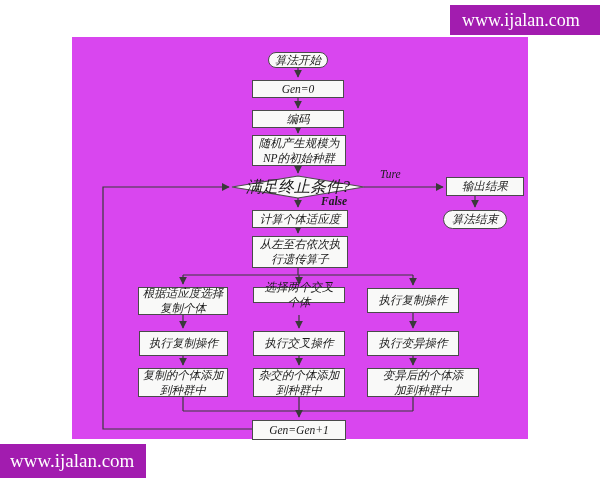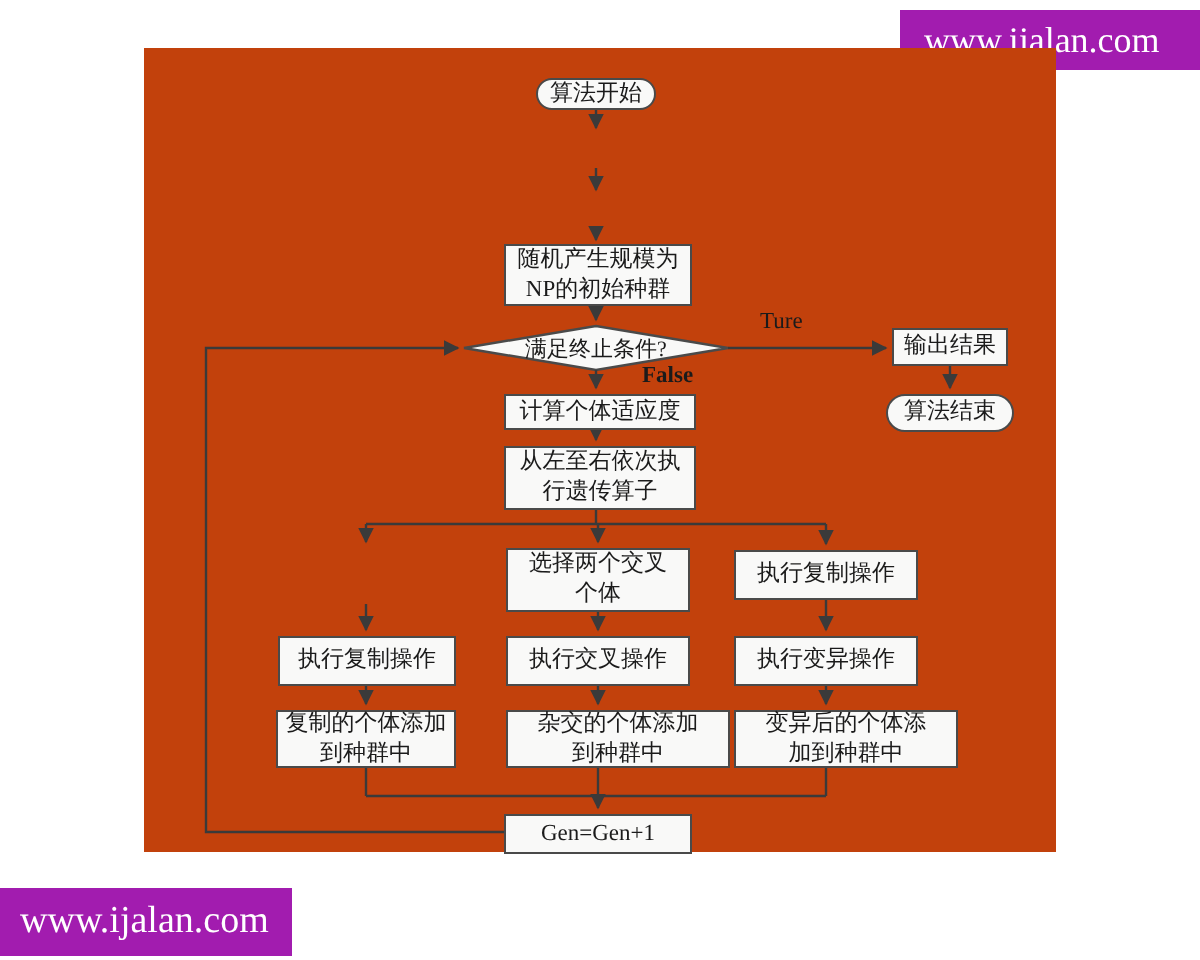--- a/index.html
+++ b/index.html
@@ -9,8 +9,9 @@
     font-family:"Liberation Serif","DejaVu Serif",serif;
   }
   .panel {
-    position:absolute; left:72px; top:24px; width:456px; height:402px;
-    background:#c2410c;
+    position:absolute; left:72px; top:37px; width:456px; height:402px;
+    background:#d946ef;
+    font-style:italic;
   }
   .connectors { position:absolute; left:0; top:0; width:456px; height:402px; }
   .node {

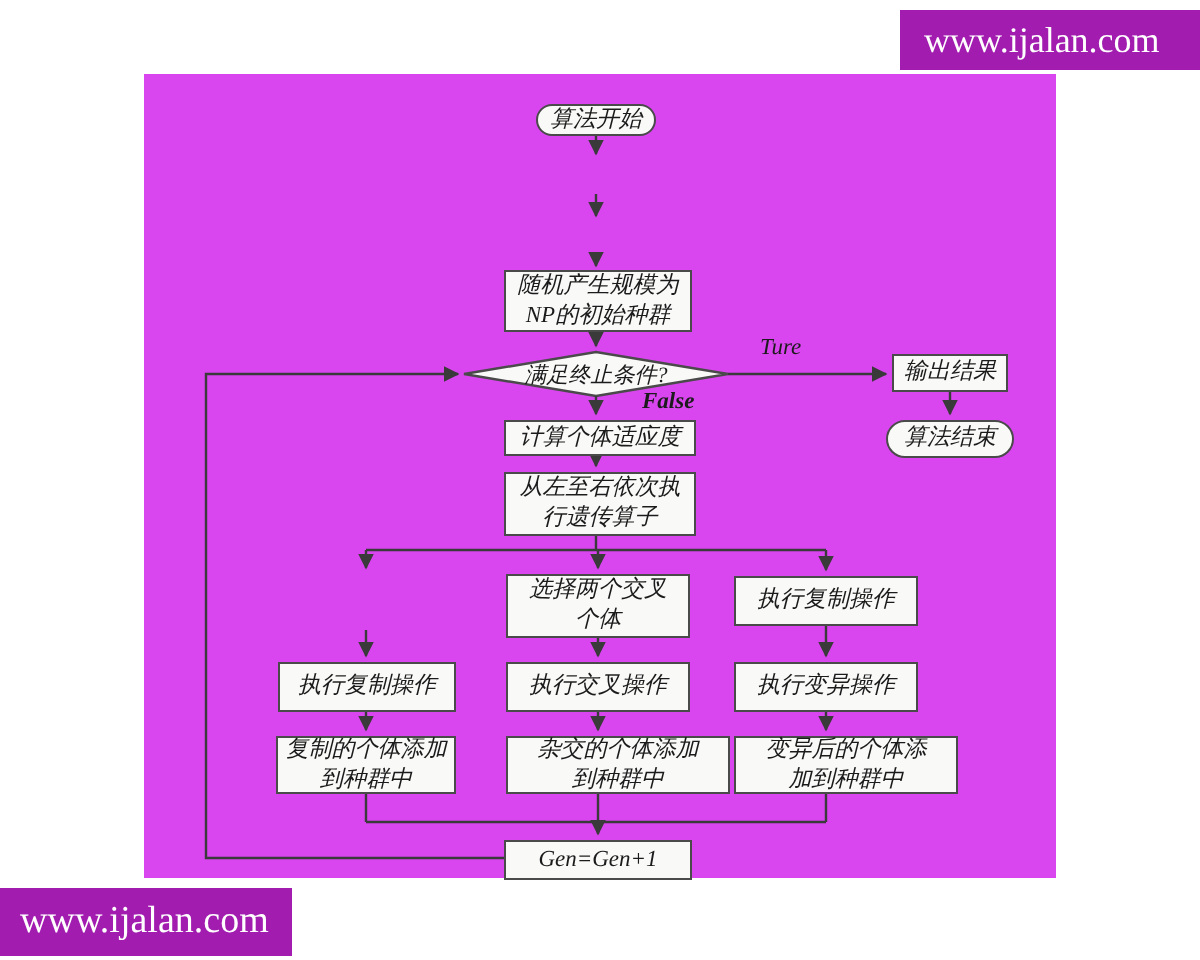--- a/index.html
+++ b/index.html
@@ -90,6 +90,7 @@
   </svg>
 
   <div class="node stadium" style="left:196px;top:15px;width:60px;height:16px">算法开始</div>
+  <div class="node" style="left:180px;top:43px;width:92px;height:18px">Gen=0</div>
   <div class="node" style="left:180px;top:98px;width:94px;height:31px">随机产生规模为
 NP的初始种群</div>
 

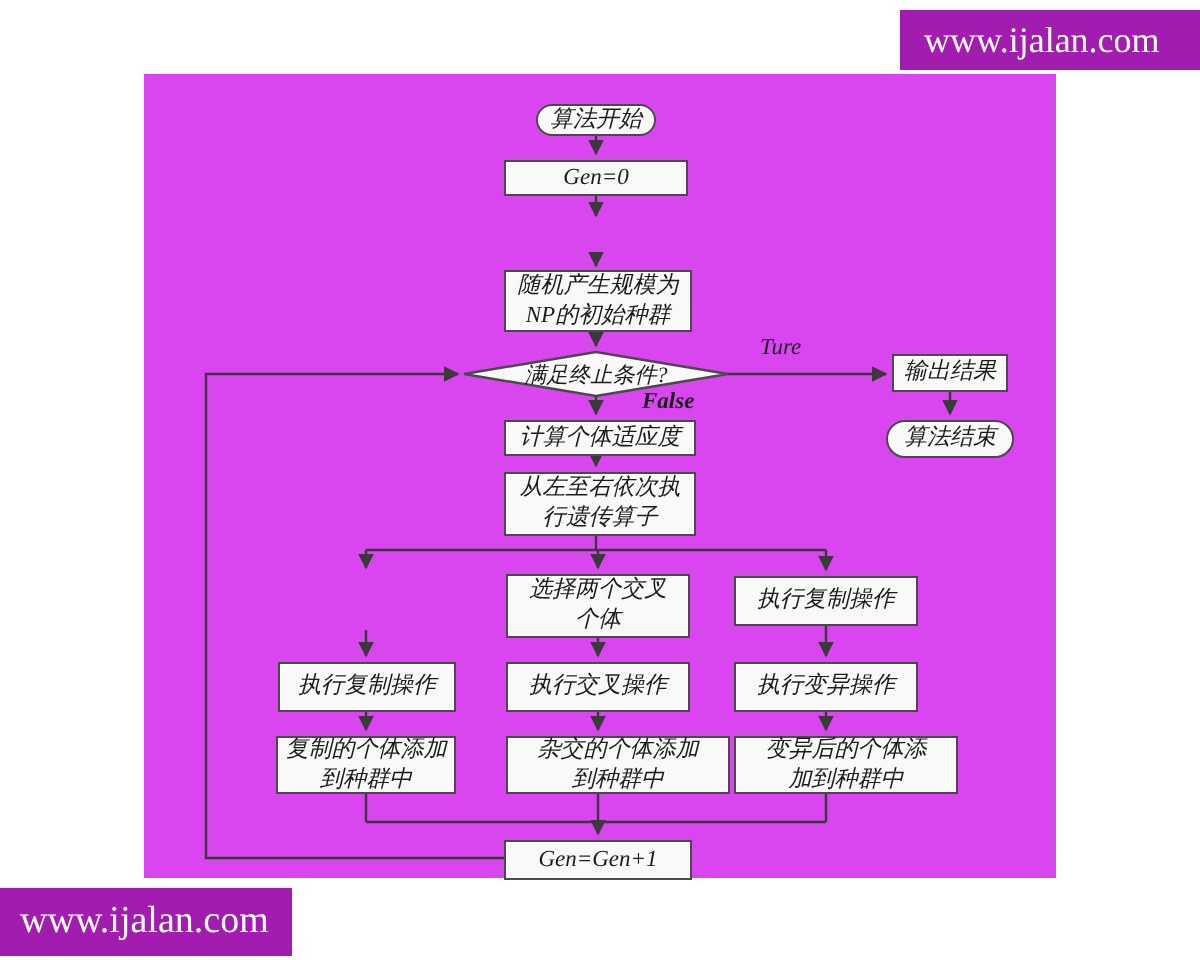--- a/index.html
+++ b/index.html
@@ -91,6 +91,7 @@
 
   <div class="node stadium" style="left:196px;top:15px;width:60px;height:16px">算法开始</div>
   <div class="node" style="left:180px;top:43px;width:92px;height:18px">Gen=0</div>
+  <div class="node" style="left:180px;top:73px;width:92px;height:18px">编码</div>
   <div class="node" style="left:180px;top:98px;width:94px;height:31px">随机产生规模为
 NP的初始种群</div>
 

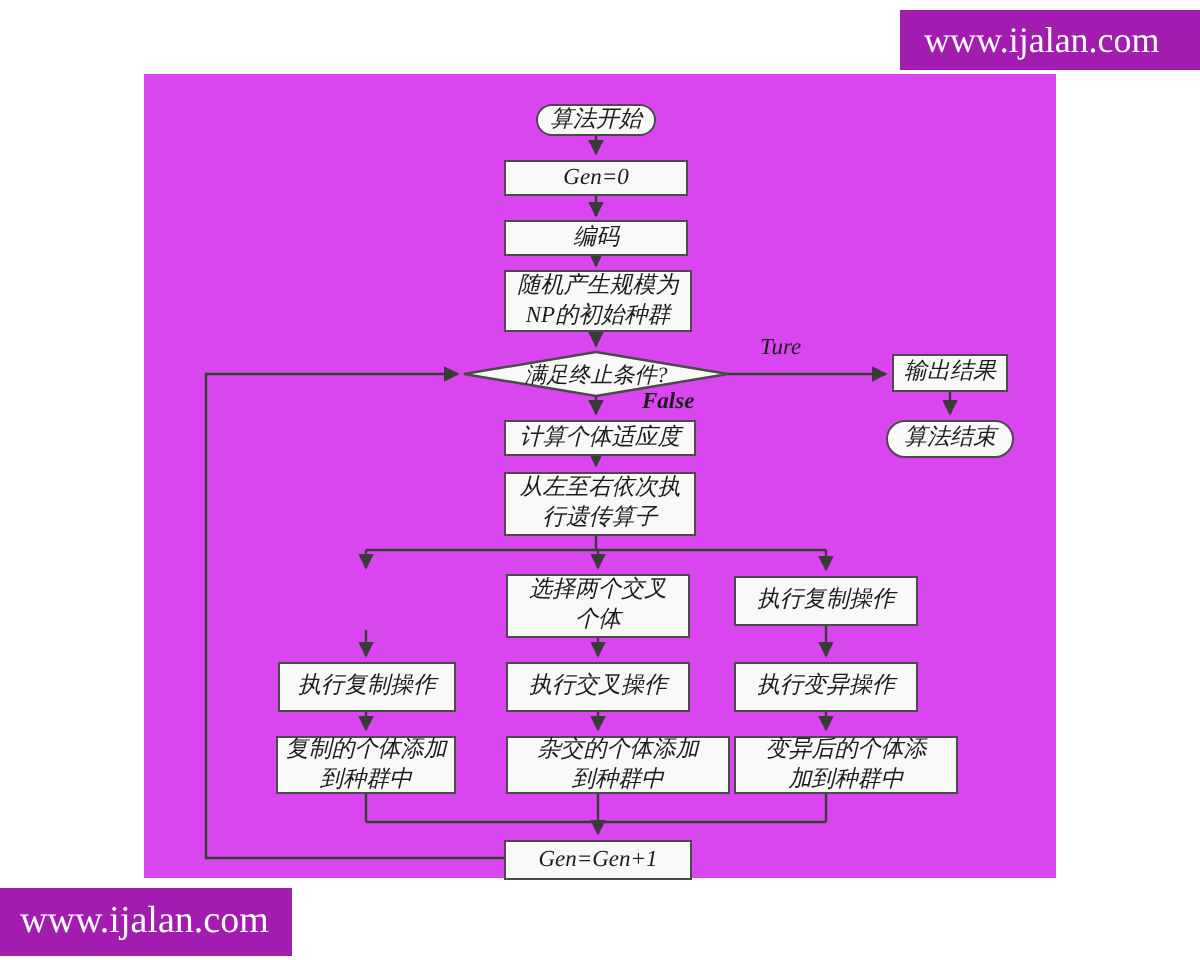--- a/index.html
+++ b/index.html
@@ -28,7 +28,7 @@
   }
   .decision-text {
     position:absolute; display:flex; align-items:center; justify-content:center;
-    font-size:11px; color:#1b1b1b; white-space:nowrap;
+    font-size:16px; color:#1b1b1b; white-space:nowrap;
   }
   .bold { font-weight:bold; }
   .wm {

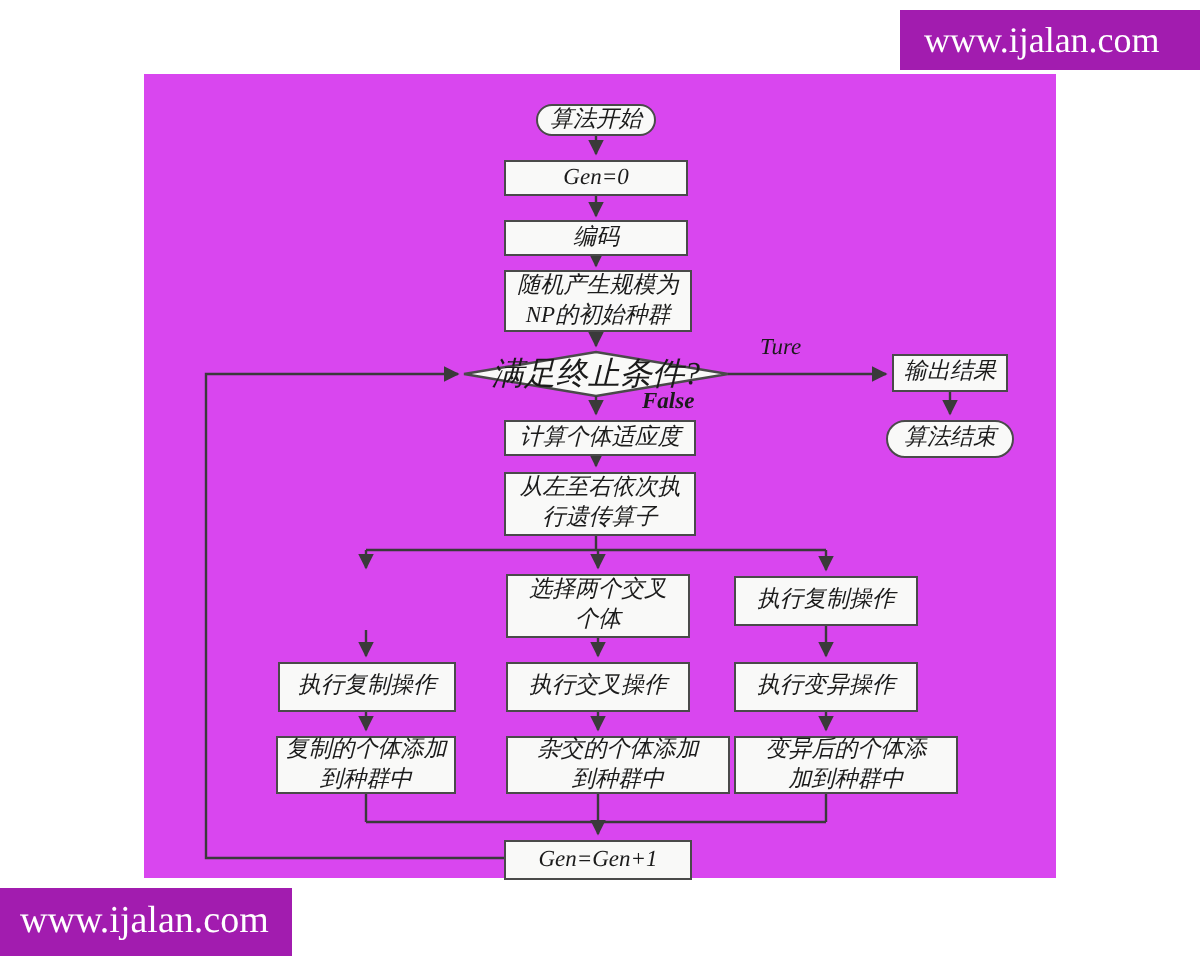--- a/index.html
+++ b/index.html
@@ -99,7 +99,7 @@
   <div class="floating" style="left:308px;top:131px">Ture</div>
   <div class="floating bold" style="left:249px;top:158px">False</div>
 
-  <div class="node" style="left:374px;top:140px;width:58px;height:19px">输出结果</div>
+  <div class="node" style="left:374px;top:140px;width:78px;height:19px">输出结果</div>
   <div class="node stadium" style="left:371px;top:173px;width:64px;height:19px">算法结束</div>
 
   <div class="node" style="left:180px;top:173px;width:96px;height:18px">计算个体适应度</div>

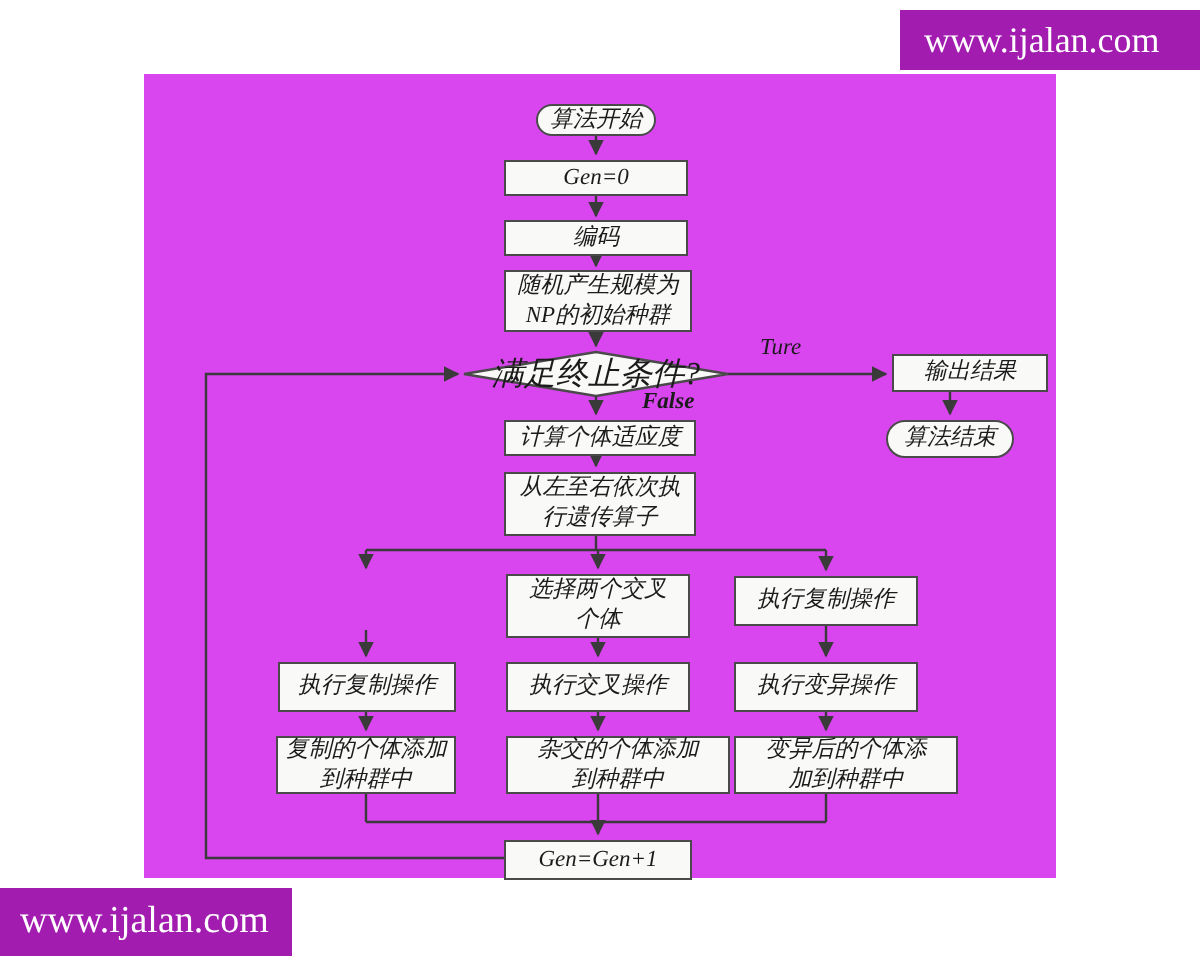--- a/index.html
+++ b/index.html
@@ -106,6 +106,8 @@
   <div class="node" style="left:180px;top:199px;width:96px;height:32px">从左至右依次执
 行遗传算子</div>
 
+  <div class="node" style="left:66px;top:250px;width:90px;height:28px">根据适应度选择
+复制个体</div>
   <div class="node" style="left:181px;top:250px;width:92px;height:32px">选择两个交叉
 个体</div>
   <div class="node" style="left:295px;top:251px;width:92px;height:25px">执行复制操作</div>

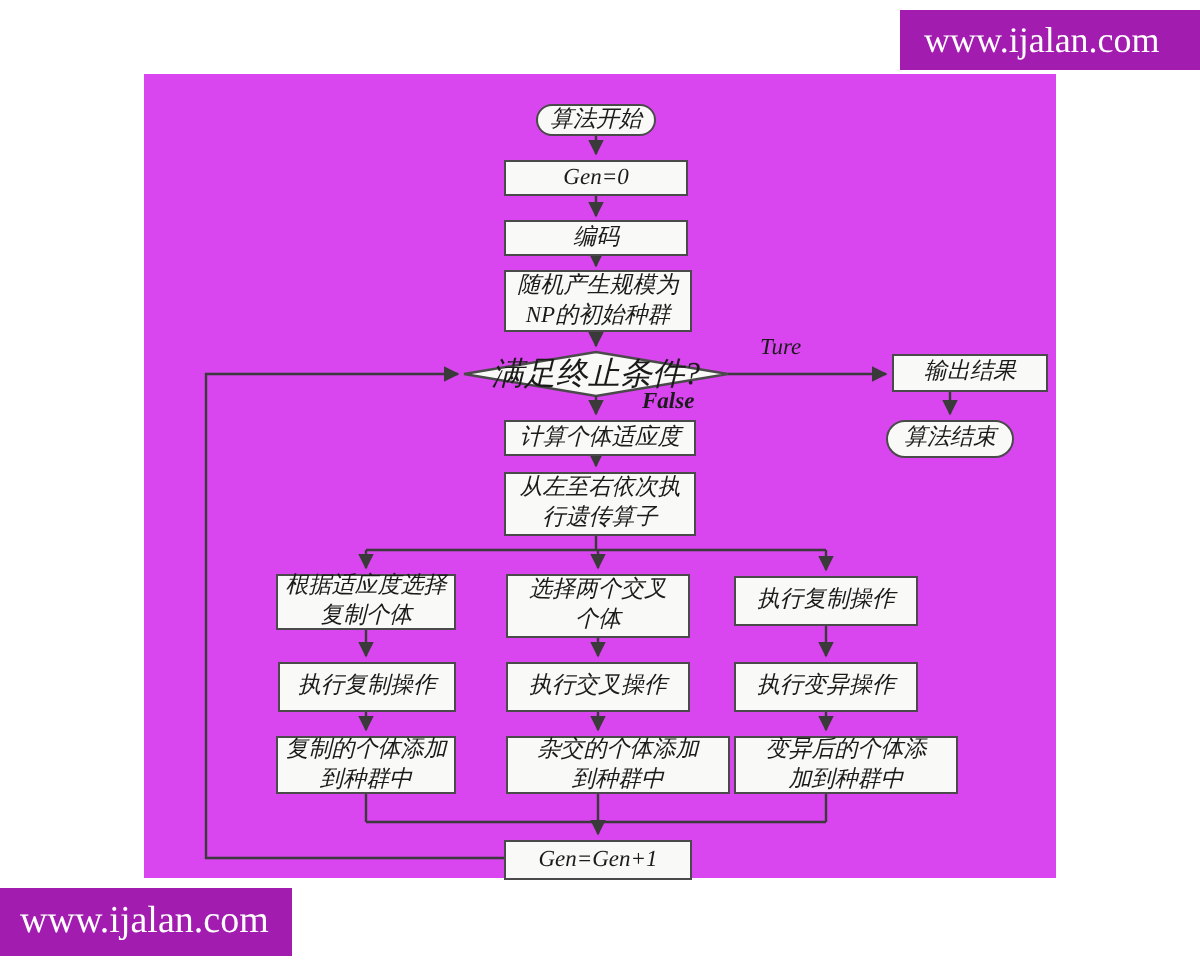--- a/index.html
+++ b/index.html
@@ -108,7 +108,7 @@
 
   <div class="node" style="left:66px;top:250px;width:90px;height:28px">根据适应度选择
 复制个体</div>
-  <div class="node" style="left:181px;top:250px;width:92px;height:32px">选择两个交叉
+  <div class="node" style="left:181px;top:250px;width:92px;height:16px">选择两个交叉
 个体</div>
   <div class="node" style="left:295px;top:251px;width:92px;height:25px">执行复制操作</div>
 

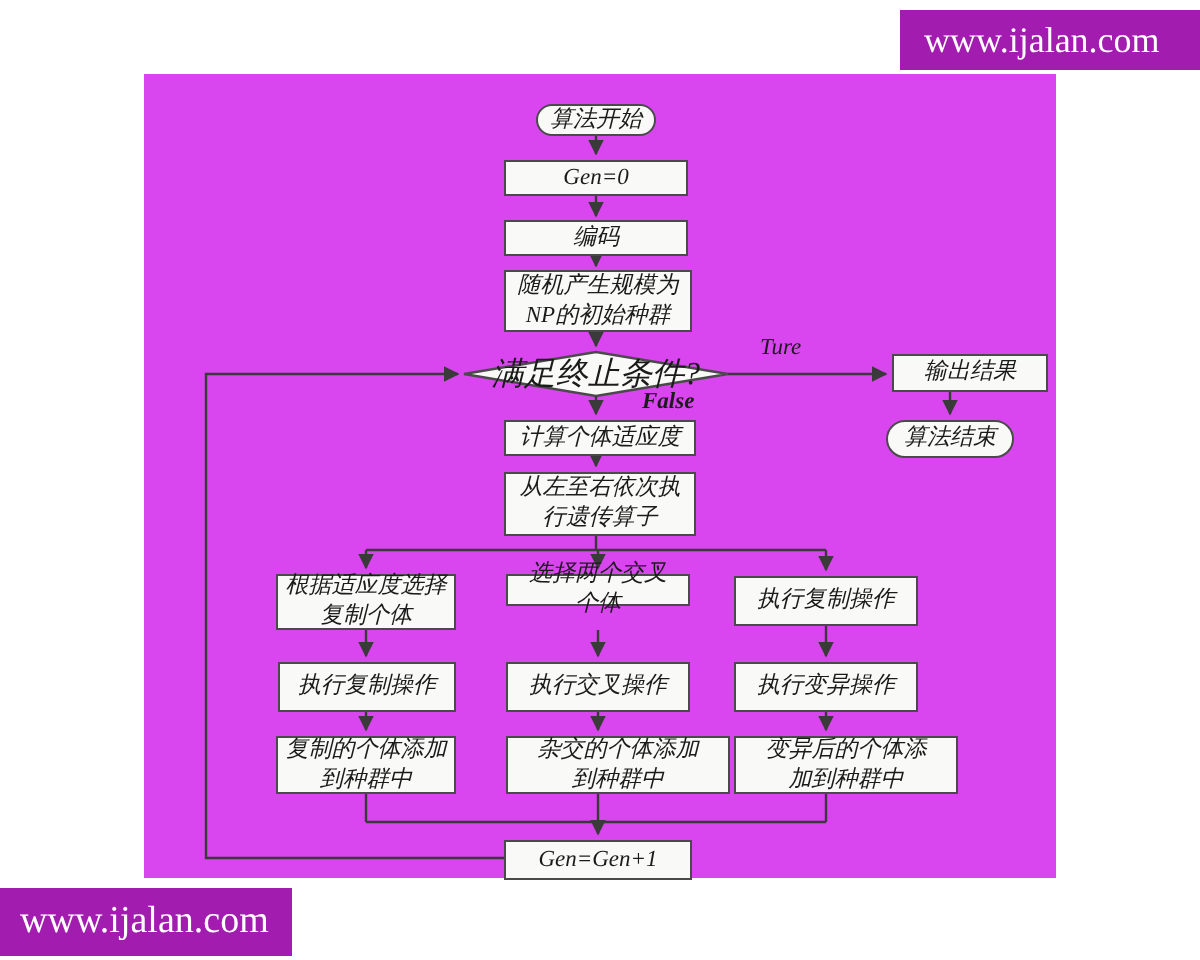--- a/index.html
+++ b/index.html
@@ -118,7 +118,7 @@
 
   <div class="node" style="left:66px;top:331px;width:90px;height:29px">复制的个体添加
 到种群中</div>
-  <div class="node" style="left:181px;top:331px;width:112px;height:29px">杂交的个体添加
+  <div class="node" style="left:181px;top:331px;width:92px;height:29px">杂交的个体添加
 到种群中</div>
   <div class="node" style="left:295px;top:331px;width:112px;height:29px">变异后的个体添
 加到种群中</div>

